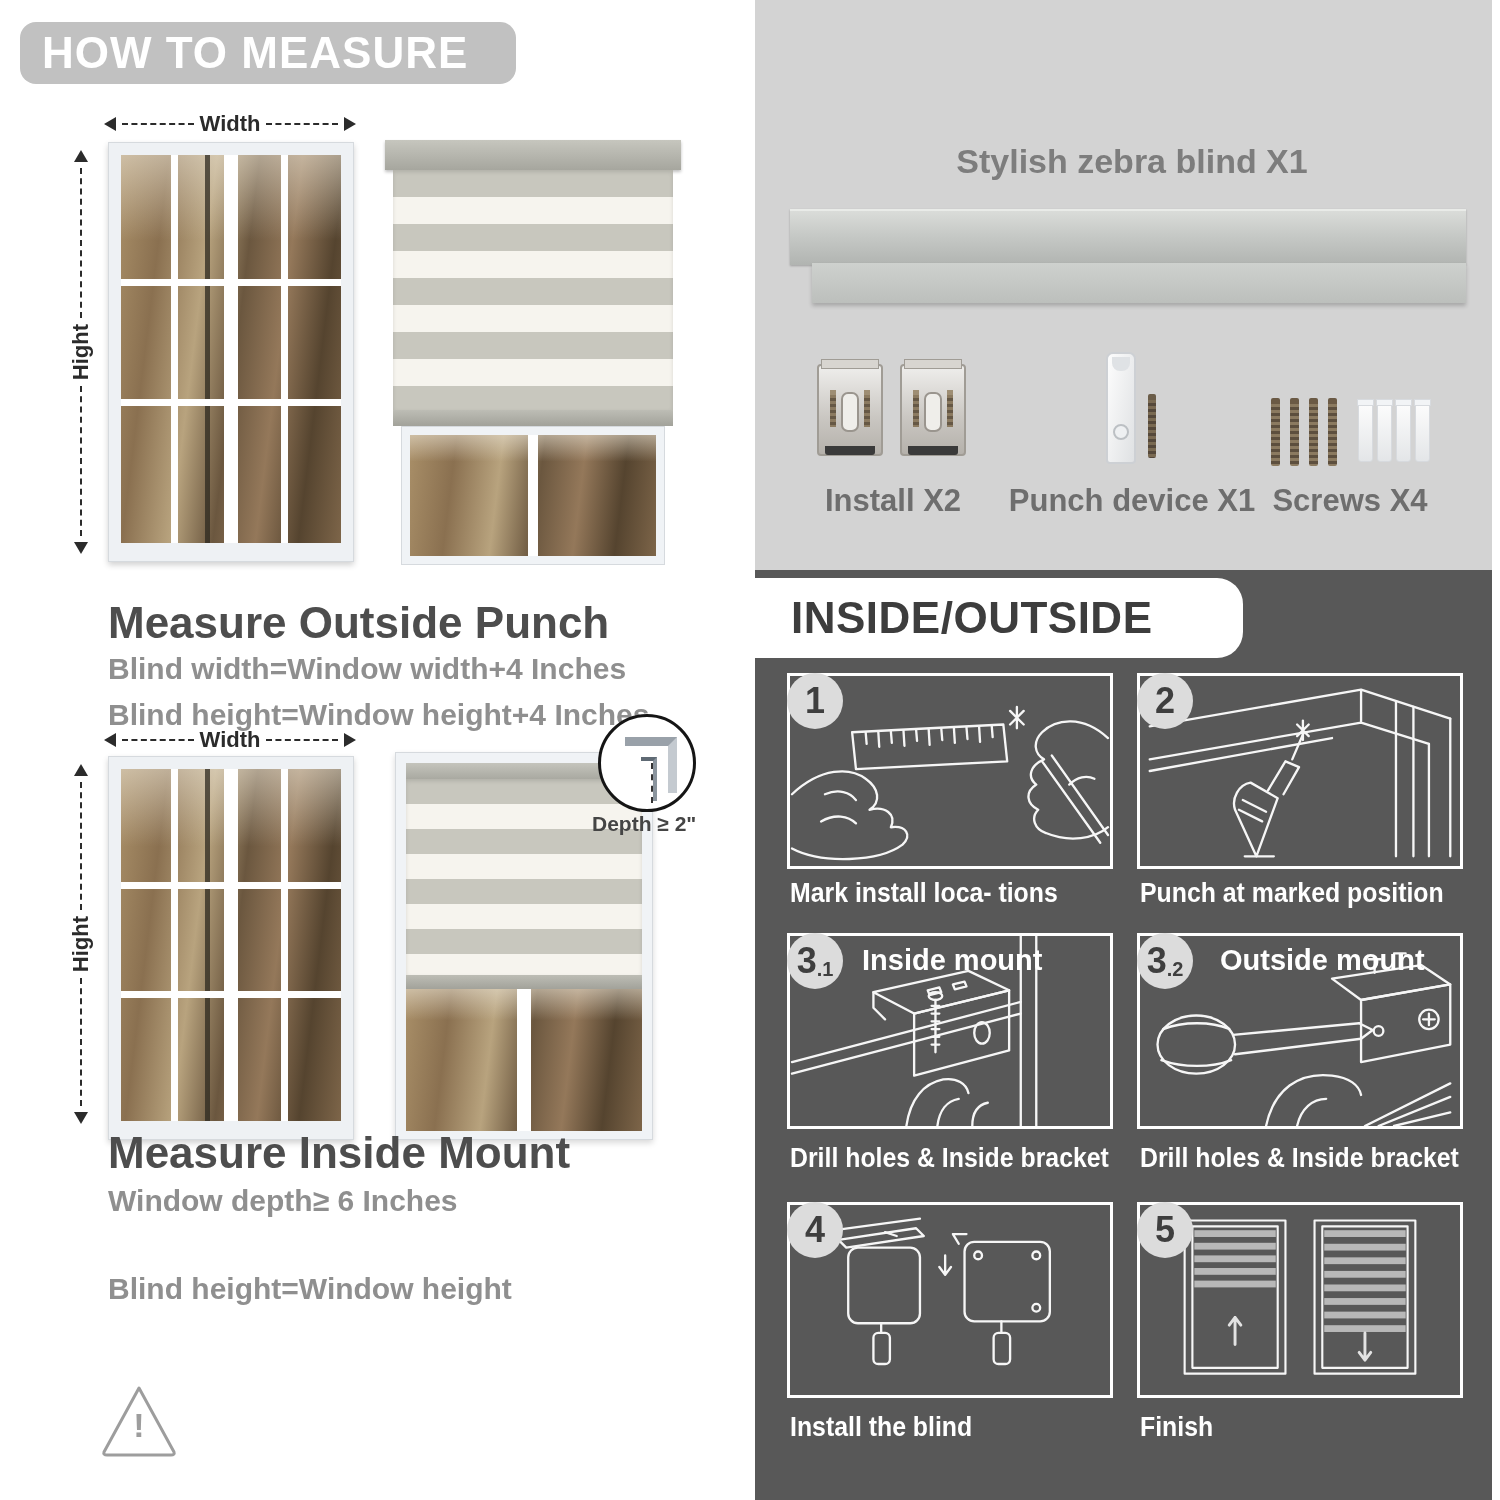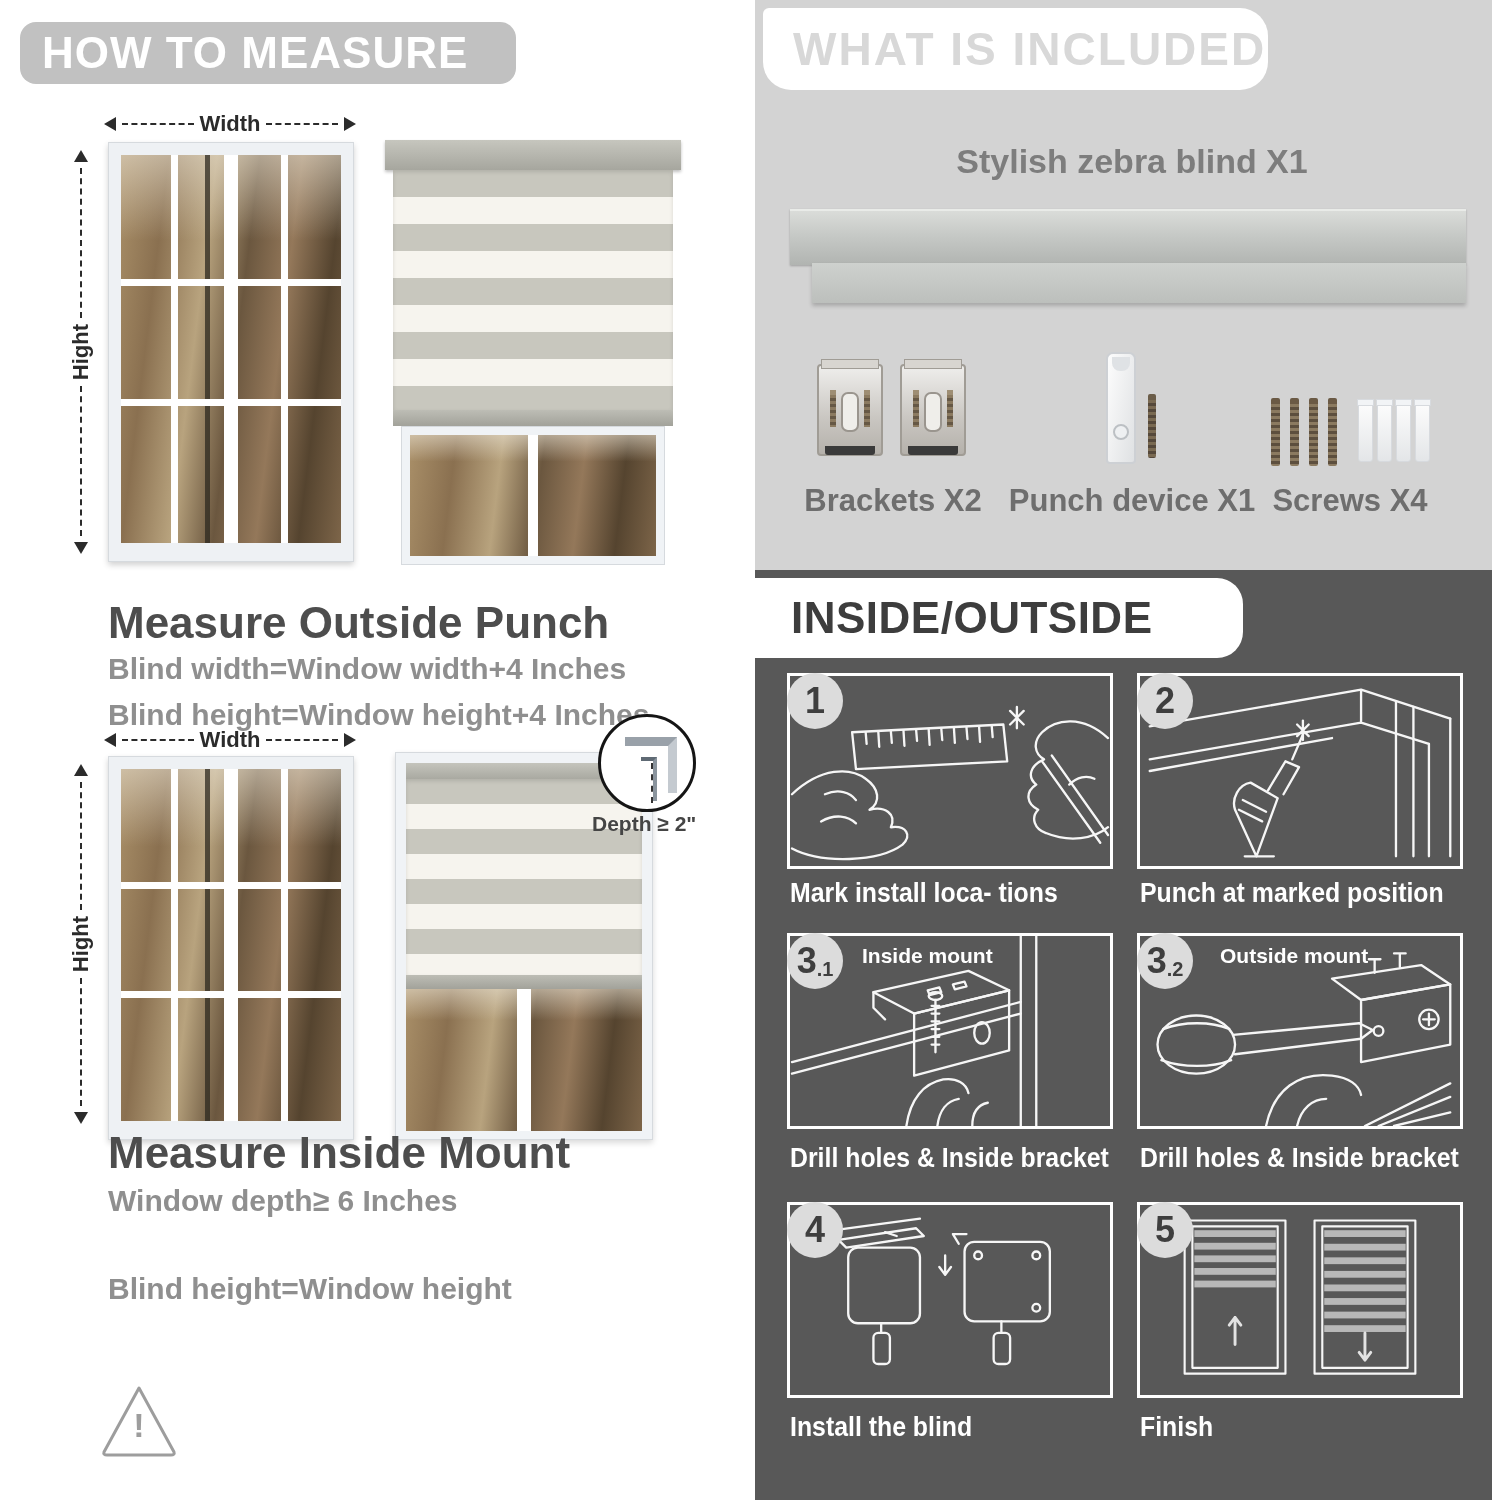--- a/index.html
+++ b/index.html
@@ -218,7 +218,6 @@
   </div>
 
   <div class="abs inc-bg"></div>
-  <div class="abs inc-header">WHAT IS INCLUDED</div>
   <div class="abs product-label">Stylish zebra blind X1</div>
 
   <div class="abs pr-main"></div>

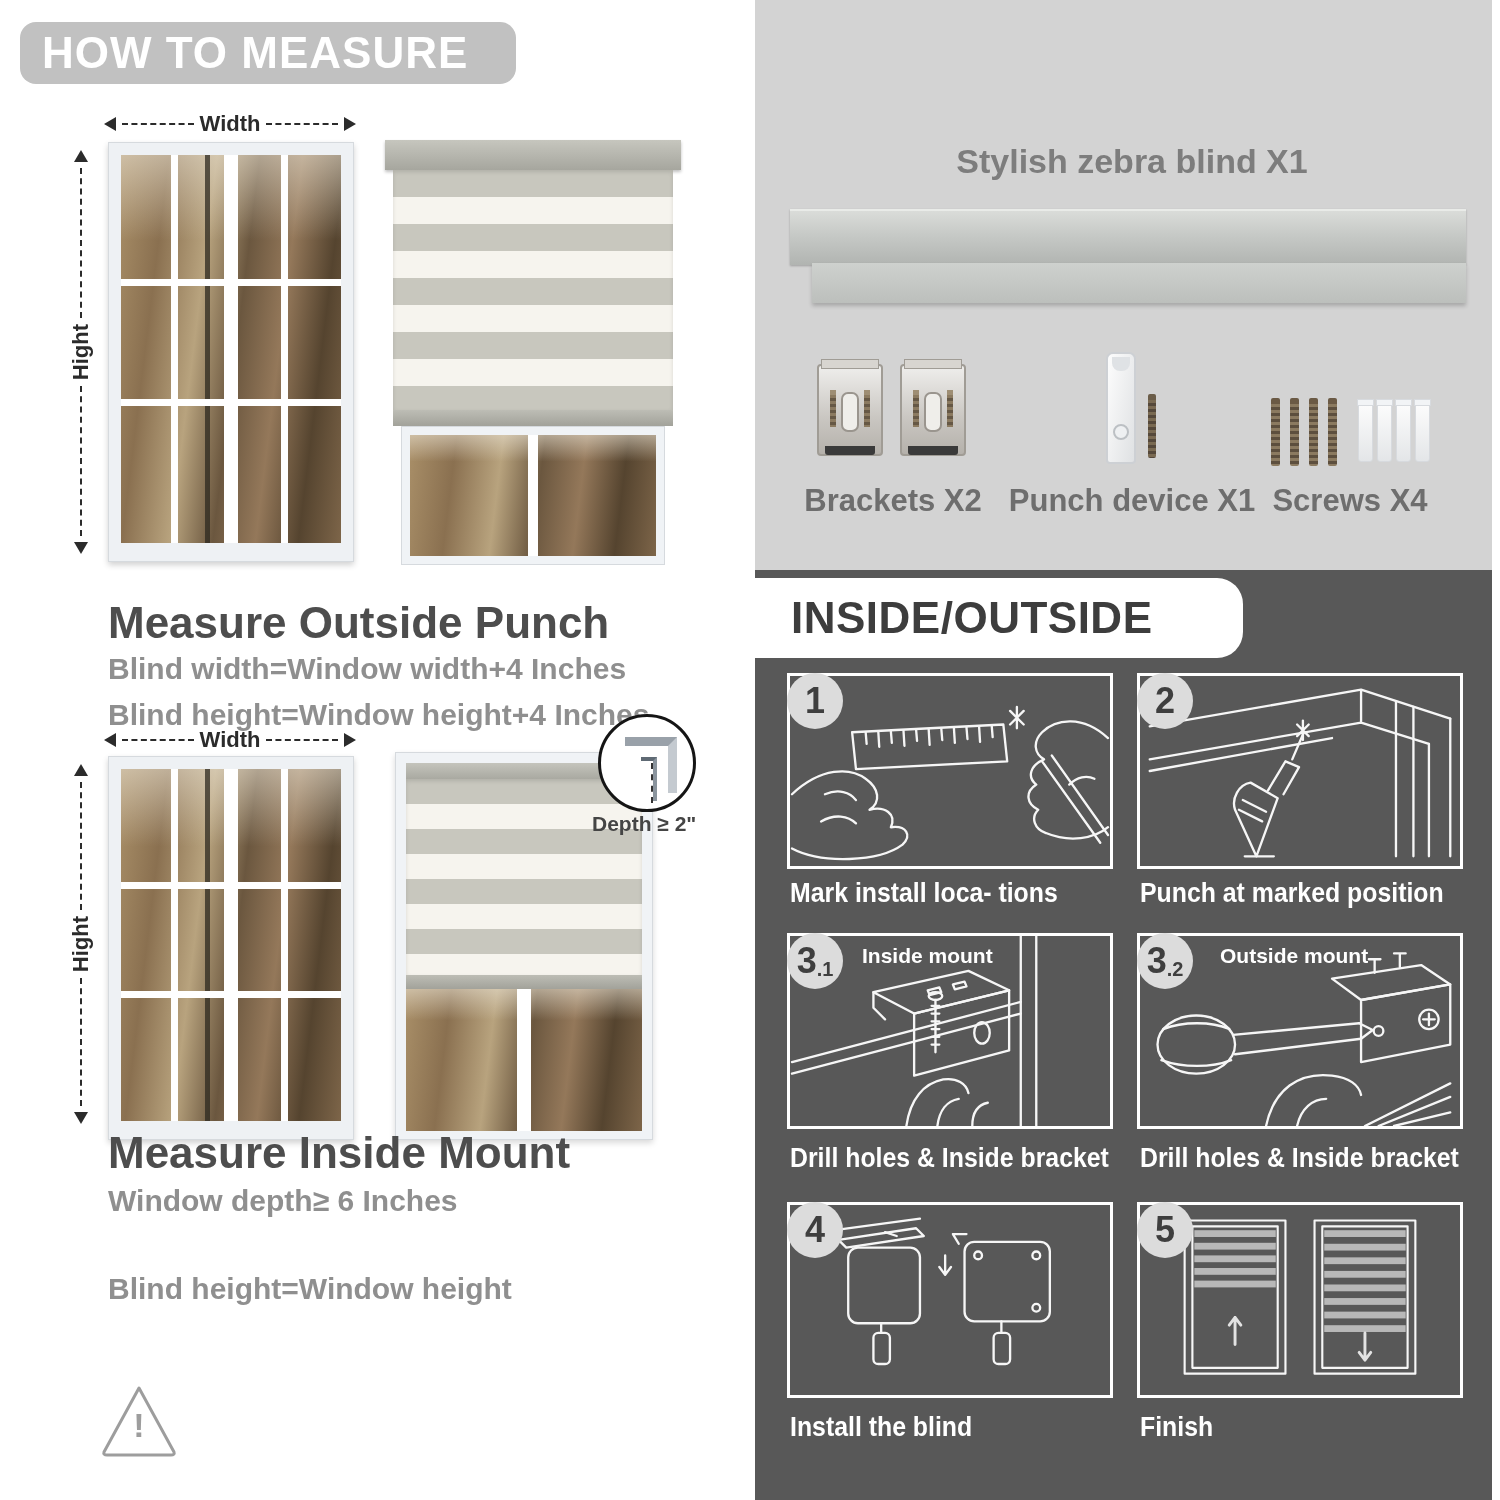--- a/index.html
+++ b/index.html
@@ -253,7 +253,7 @@
   <div class="anchor" style="left:1396px;top:402px;"></div>
   <div class="anchor" style="left:1415px;top:402px;"></div>
 
-  <div class="abs part-label" style="left:893px;">Brackets X2</div>
+  <div class="abs part-label" style="left:893px;">Install X2</div>
   <div class="abs part-label" style="left:1132px;">Punch device X1</div>
   <div class="abs part-label" style="left:1350px;">Screws X4</div>
 

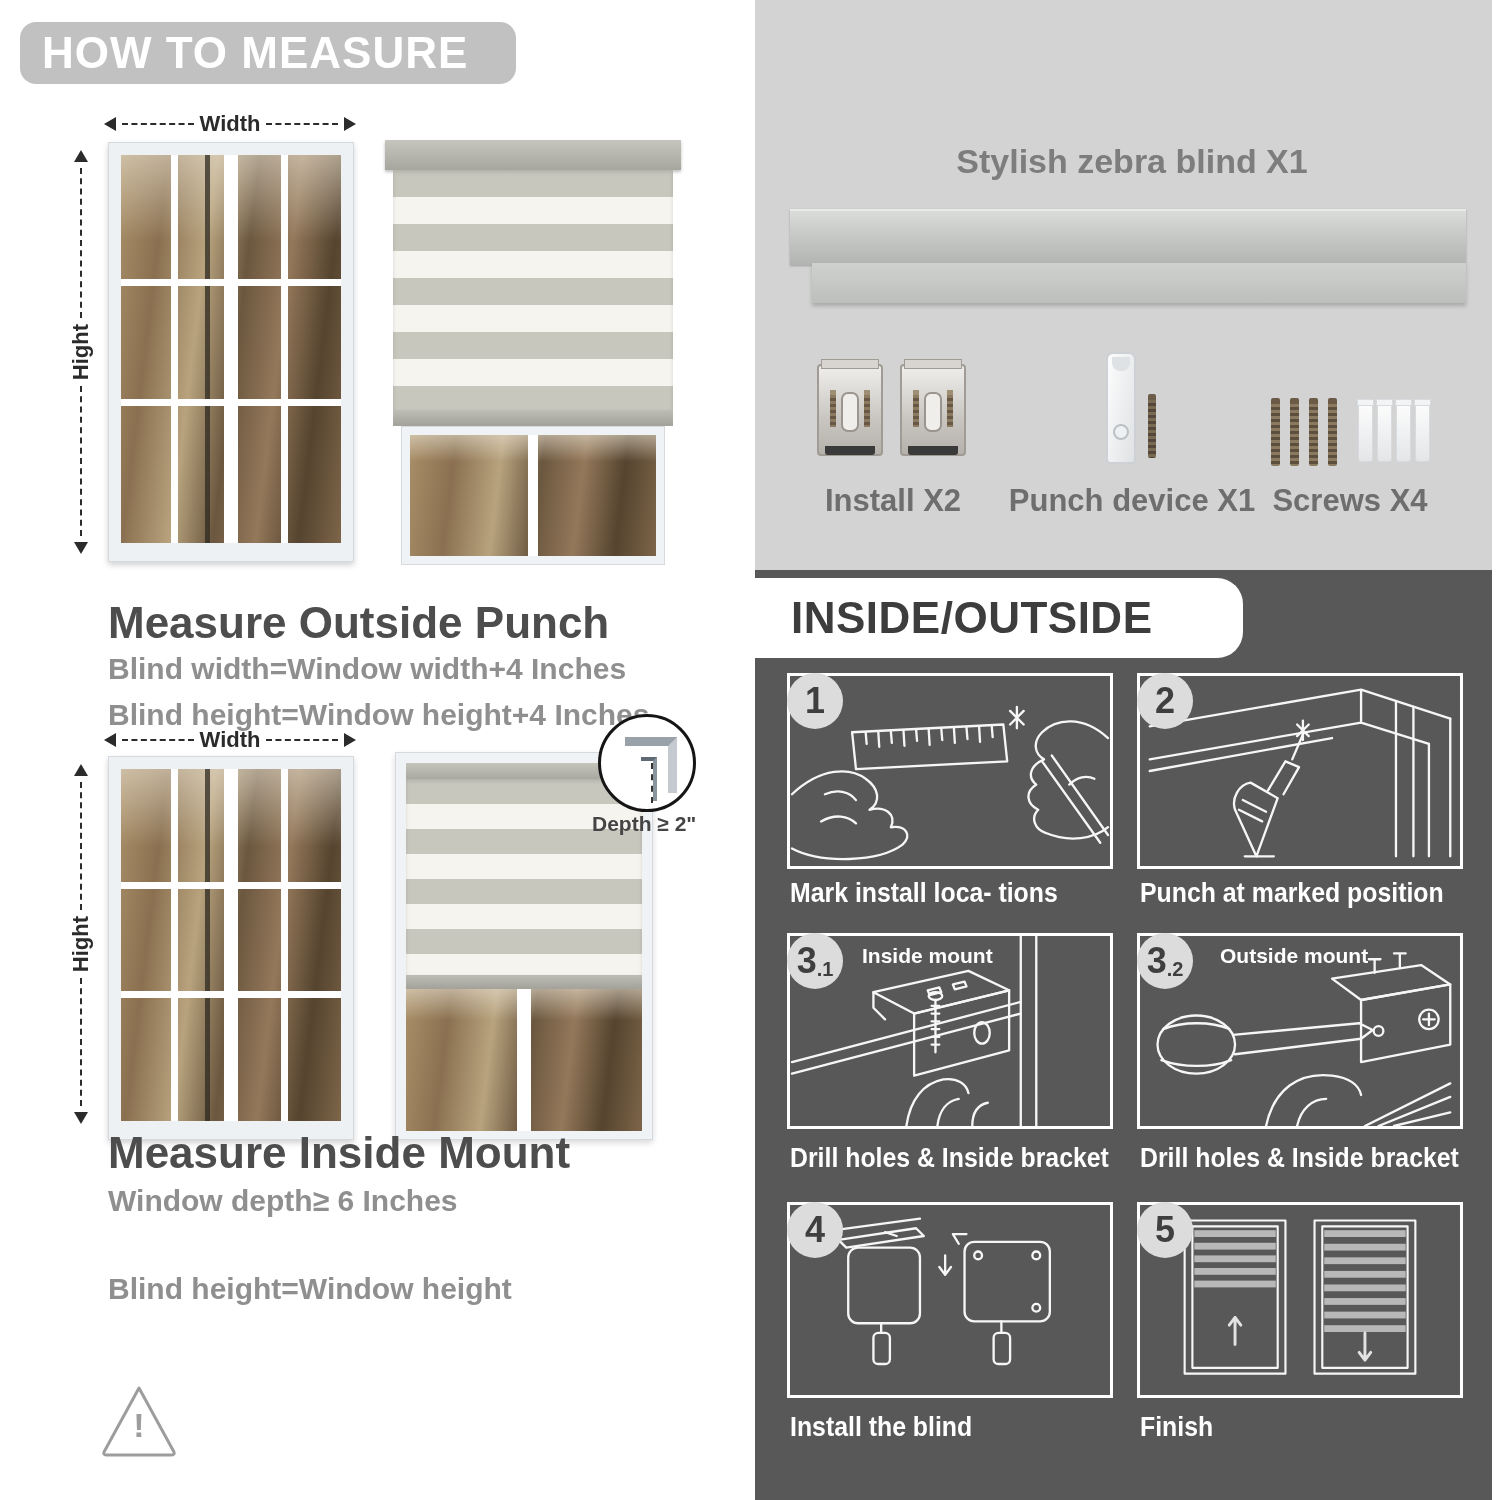--- a/index.html
+++ b/index.html
@@ -111,7 +111,7 @@
   .badge{position:absolute;left:-3px;top:-3px;width:56px;height:56px;border-radius:50%;background:#dcdcdc;
     color:#3f3f3f;font-size:36px;font-weight:700;display:flex;align-items:center;justify-content:center;}
   .badge .sub{font-size:20px;margin-top:16px;}
-  .pnl-label{position:absolute;color:#fff;font-weight:700;font-size:21px;white-space:nowrap;}
+  .pnl-label{position:absolute;color:#fff;font-weight:700;font-size:29px;white-space:nowrap;}
   .caption{position:absolute;color:#fff;font-weight:700;font-size:27px;transform:scaleX(.92);transform-origin:left center;white-space:nowrap;}
 </style>
 </head>

